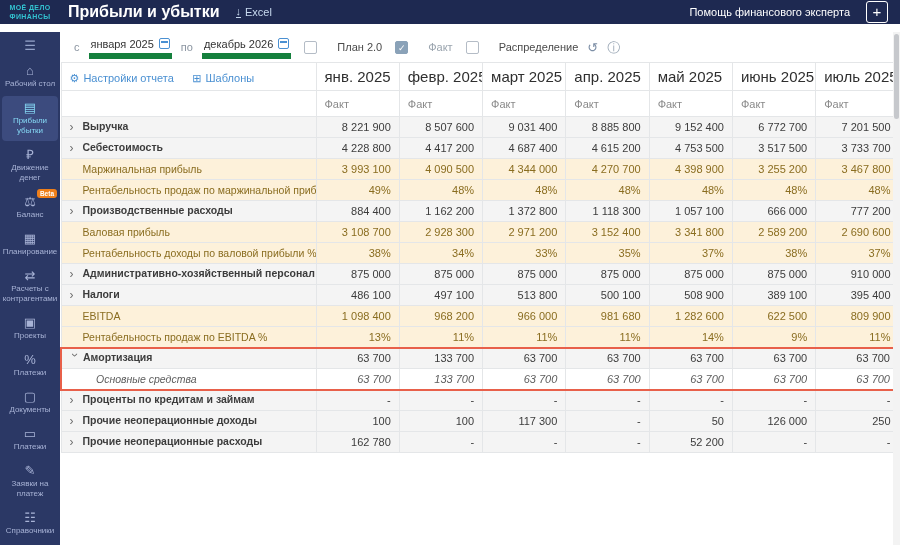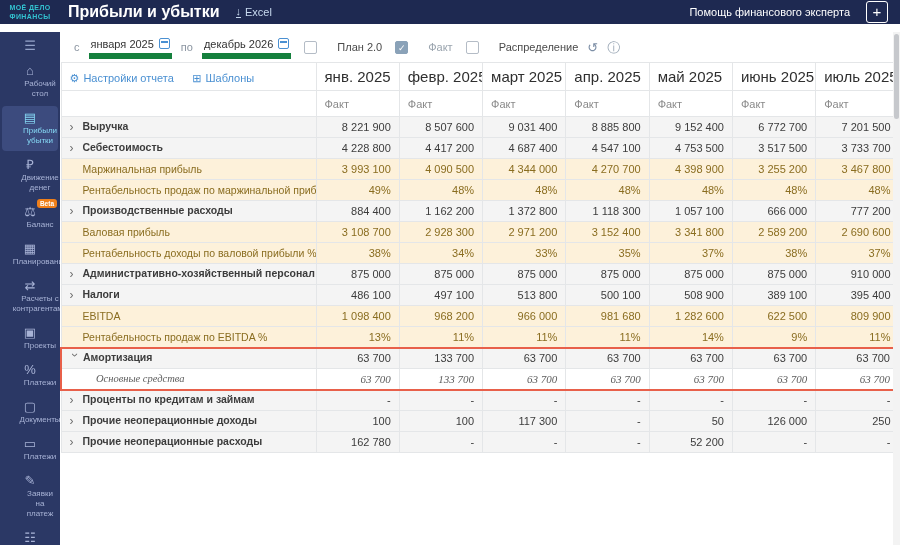--- a/index.html
+++ b/index.html
@@ -17,7 +17,7 @@
   .sb-item.active { background:#3c4b7e; color:#86d9f5; }
   .sb-item.bottom { margin-top:auto; }
   .sb-icon { font-size:13px; line-height:15px; }
-  .sb-label { font-size:8px; line-height:1.25; text-align:center; margin-top:1px;margin-left:20px; }
+  .sb-label { font-size:8px; line-height:1.25; text-align:center; margin-top:1px; }
   .sb-badge { position:absolute; top:-1px; right:1px; background:var(--beta-badge,#ef7f1a); color:#fff; font-size:6.5px; font-weight:bold; padding:1px 3px; border-radius:3px; }
   .main { position:absolute; top:32px; left:60px; width:840px; height:513px; background:#fff; }
   .filterbar { height:30px; display:flex; align-items:center; padding:0 10px 0 14px; gap:9px; }

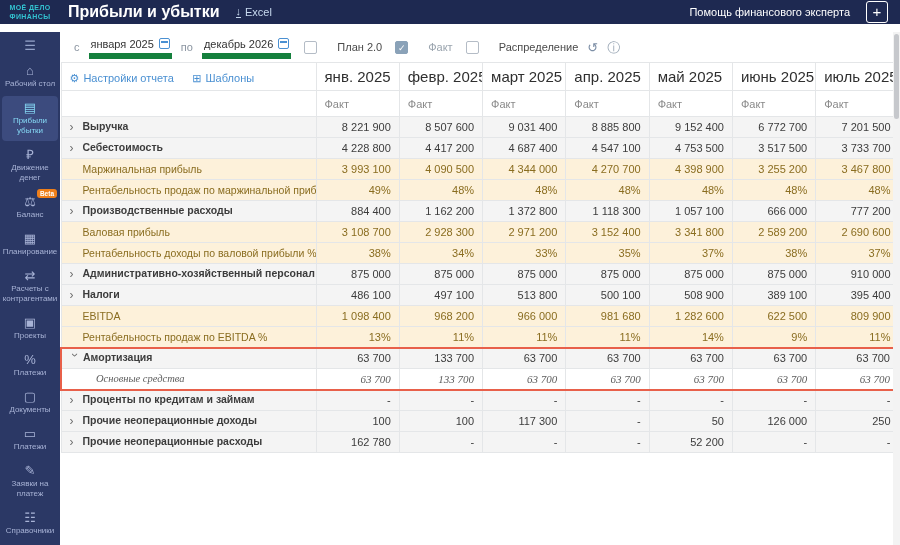--- a/index.html
+++ b/index.html
@@ -207,7 +207,7 @@
           <td class="val-cell">4 228 800</td>
           <td class="val-cell">4 417 200</td>
           <td class="val-cell">4 687 400</td>
-          <td class="val-cell">4 547 100</td>
+          <td class="val-cell">4 615 200</td>
           <td class="val-cell">4 753 500</td>
           <td class="val-cell">3 517 500</td>
           <td class="val-cell">3 733 700</td>

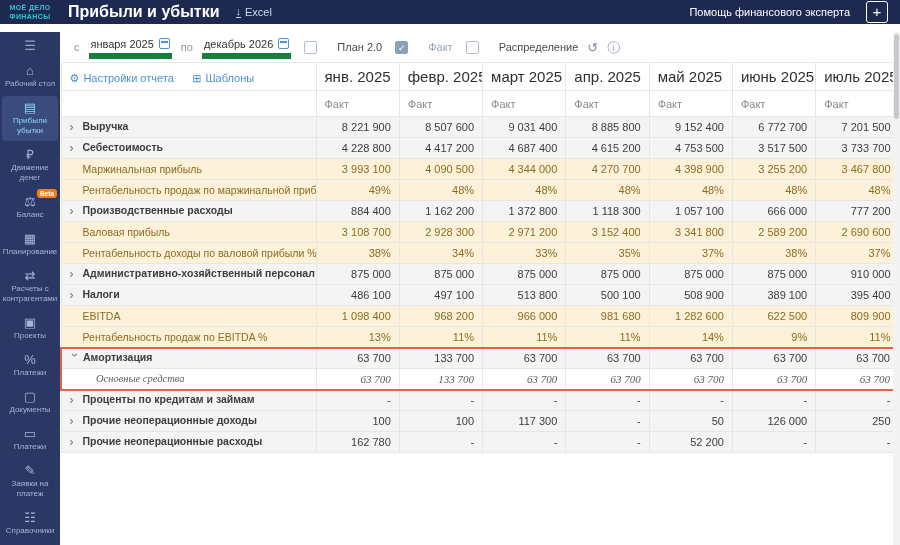--- a/index.html
+++ b/index.html
@@ -53,7 +53,7 @@
   tr.hl-top td { border-top:2px solid var(--highlight-border,#e8604a); }
   tr.hl-top td:first-child { border-left:2px solid var(--highlight-border,#e8604a); }
   tr.hl-top td:last-child { border-right:2px solid var(--highlight-border,#e8604a); }
-  tr.hl-bottom td { border-bottom:2px solid var(--highlight-border,#e8604a);font-family:Liberation Serif, serif; }
+  tr.hl-bottom td { border-bottom:2px solid var(--highlight-border,#e8604a); }
   tr.hl-bottom td:first-child { border-left:2px solid var(--highlight-border,#e8604a); }
   tr.hl-bottom td:last-child { border-right:2px solid var(--highlight-border,#e8604a); }
   .scrollbar { position:absolute; top:32px; right:0; width:7px; height:513px; background:#f3f3f3; z-index:30; }

